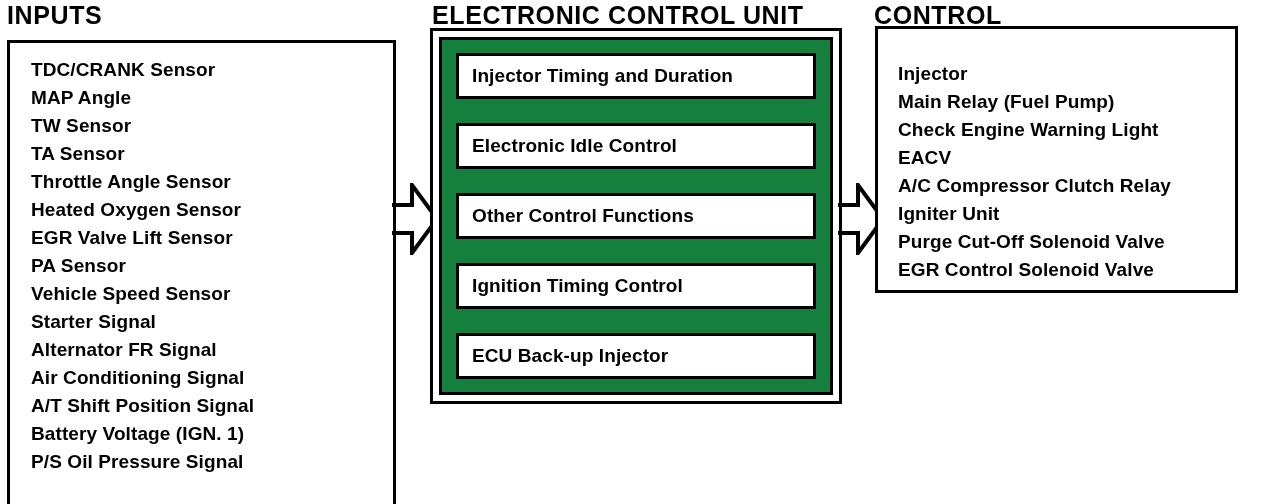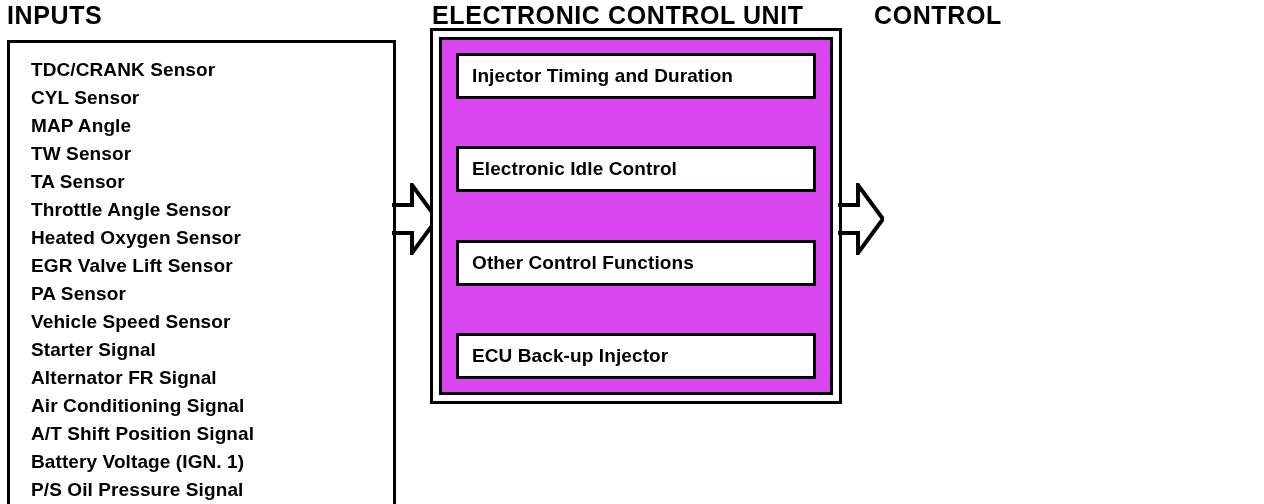--- a/index.html
+++ b/index.html
@@ -82,7 +82,7 @@
     right: 6px;
     bottom: 6px;
     border: 3px solid #000000;
-    background: #d946ef;
+    background: #15803d;
     box-sizing: border-box;
   }
 

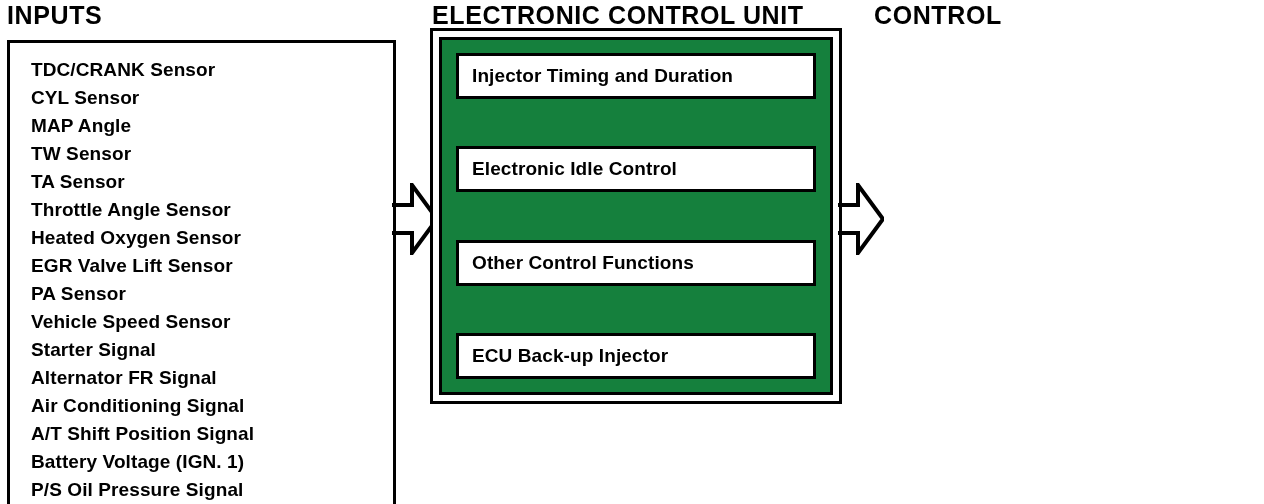--- a/index.html
+++ b/index.html
@@ -187,6 +187,18 @@
 
   <div class="caption" id="caption-outputs">CONTROL</div>
 
+  <div class="panel" id="outputs-panel">
+    <ul class="item-list" id="outputs-list">
+      <li>Injector</li>
+      <li>Main Relay (Fuel Pump)</li>
+      <li>Check Engine Warning Light</li>
+      <li>EACV</li>
+      <li>A/C Compressor Clutch Relay</li>
+      <li>Igniter Unit</li>
+      <li>Purge Cut-Off Solenoid Valve</li>
+      <li>EGR Control Solenoid Valve</li>
+    </ul>
+  </div>
 
 </div>
 

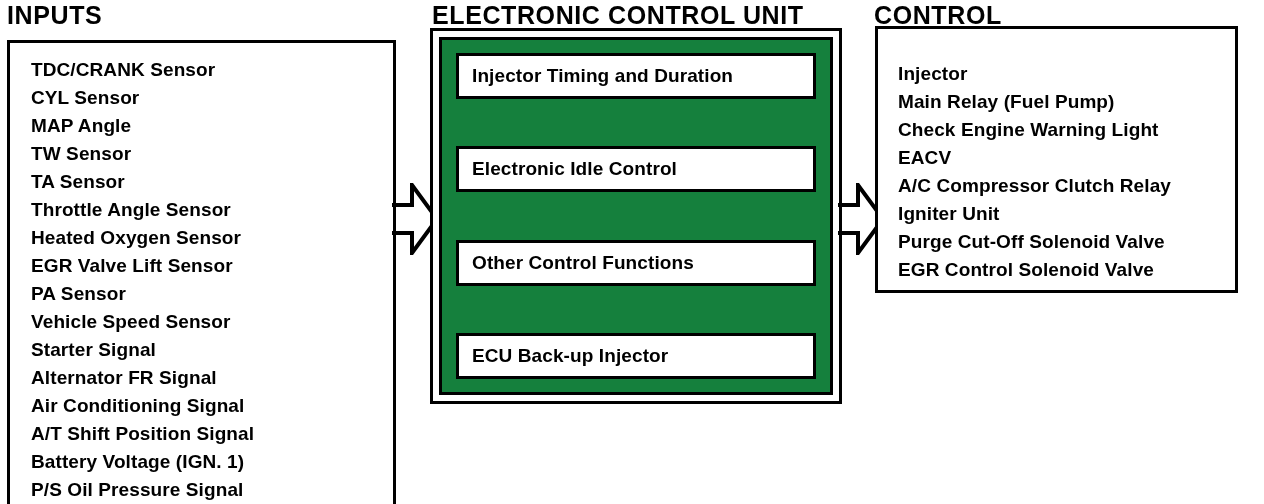--- a/index.html
+++ b/index.html
@@ -134,7 +134,6 @@
   <div class="panel" id="inputs-panel">
     <ul class="item-list" id="inputs-list">
       <li>TDC/CRANK Sensor</li>
-      <li>CYL Sensor</li>
       <li>MAP Angle</li>
       <li>TW Sensor</li>
       <li>TA Sensor</li>

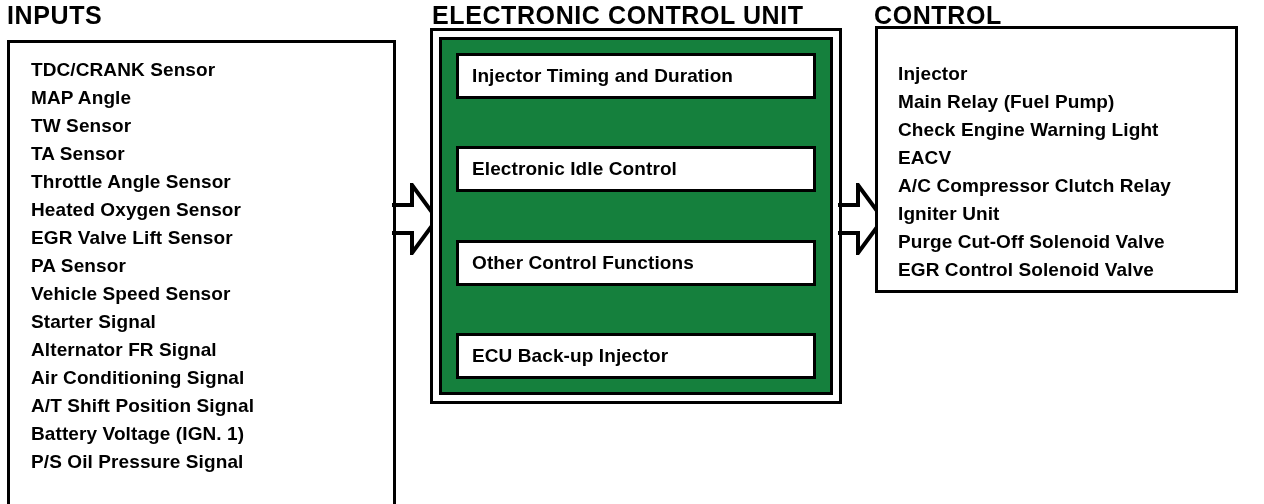--- a/index.html
+++ b/index.html
@@ -172,6 +172,9 @@
           <span>Other Control Functions</span>
         </div>
         <div class="function-box">
+          <span>Ignition Timing Control</span>
+        </div>
+        <div class="function-box">
           <span>ECU Back-up Injector</span>
         </div>
       </div>

